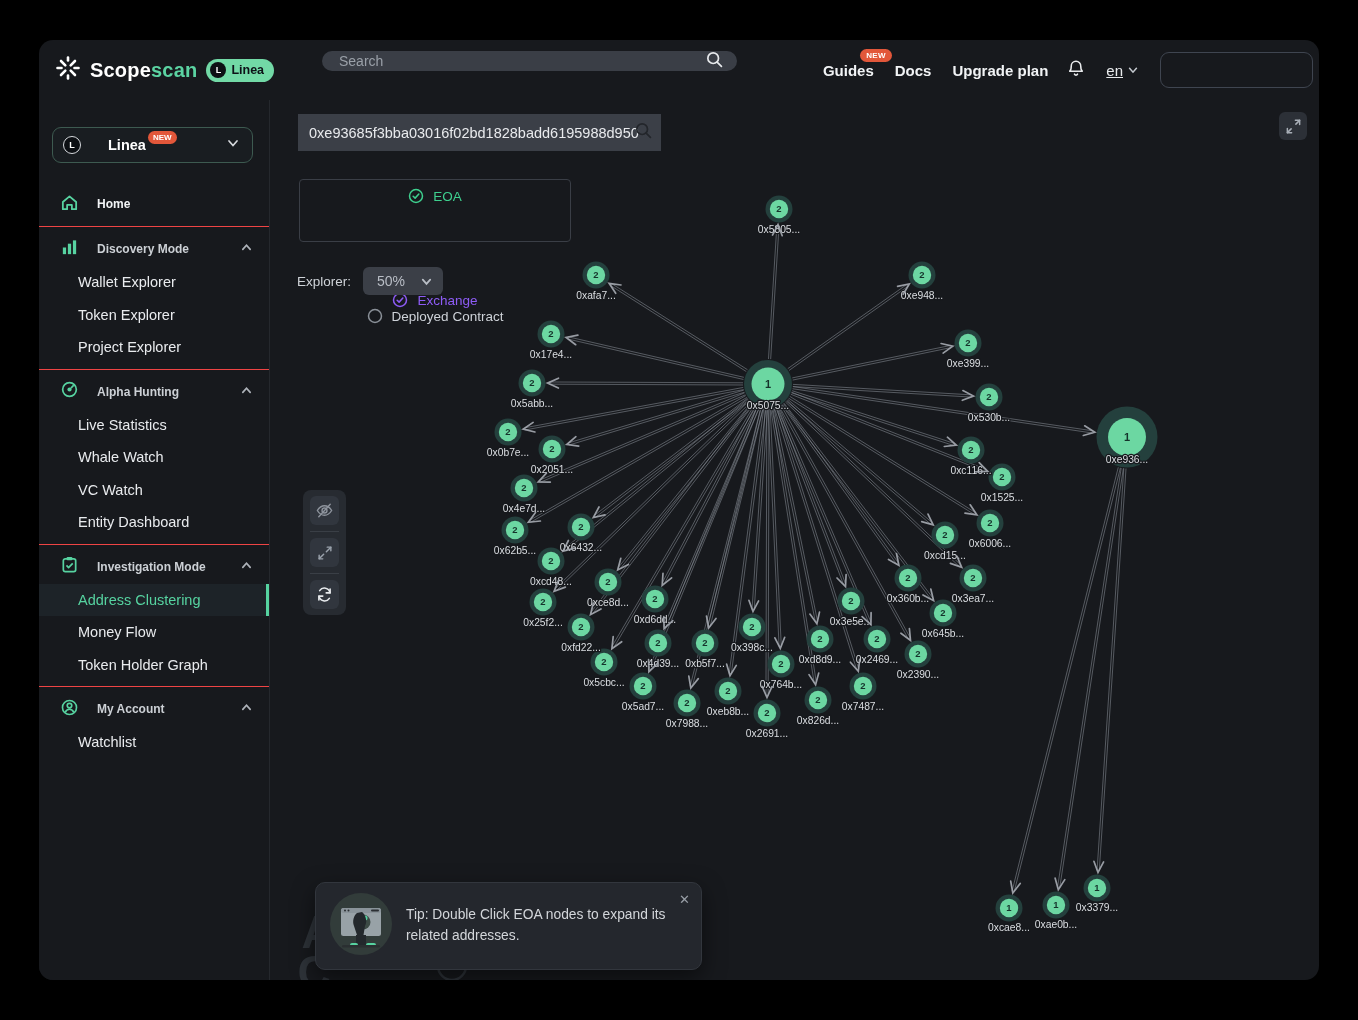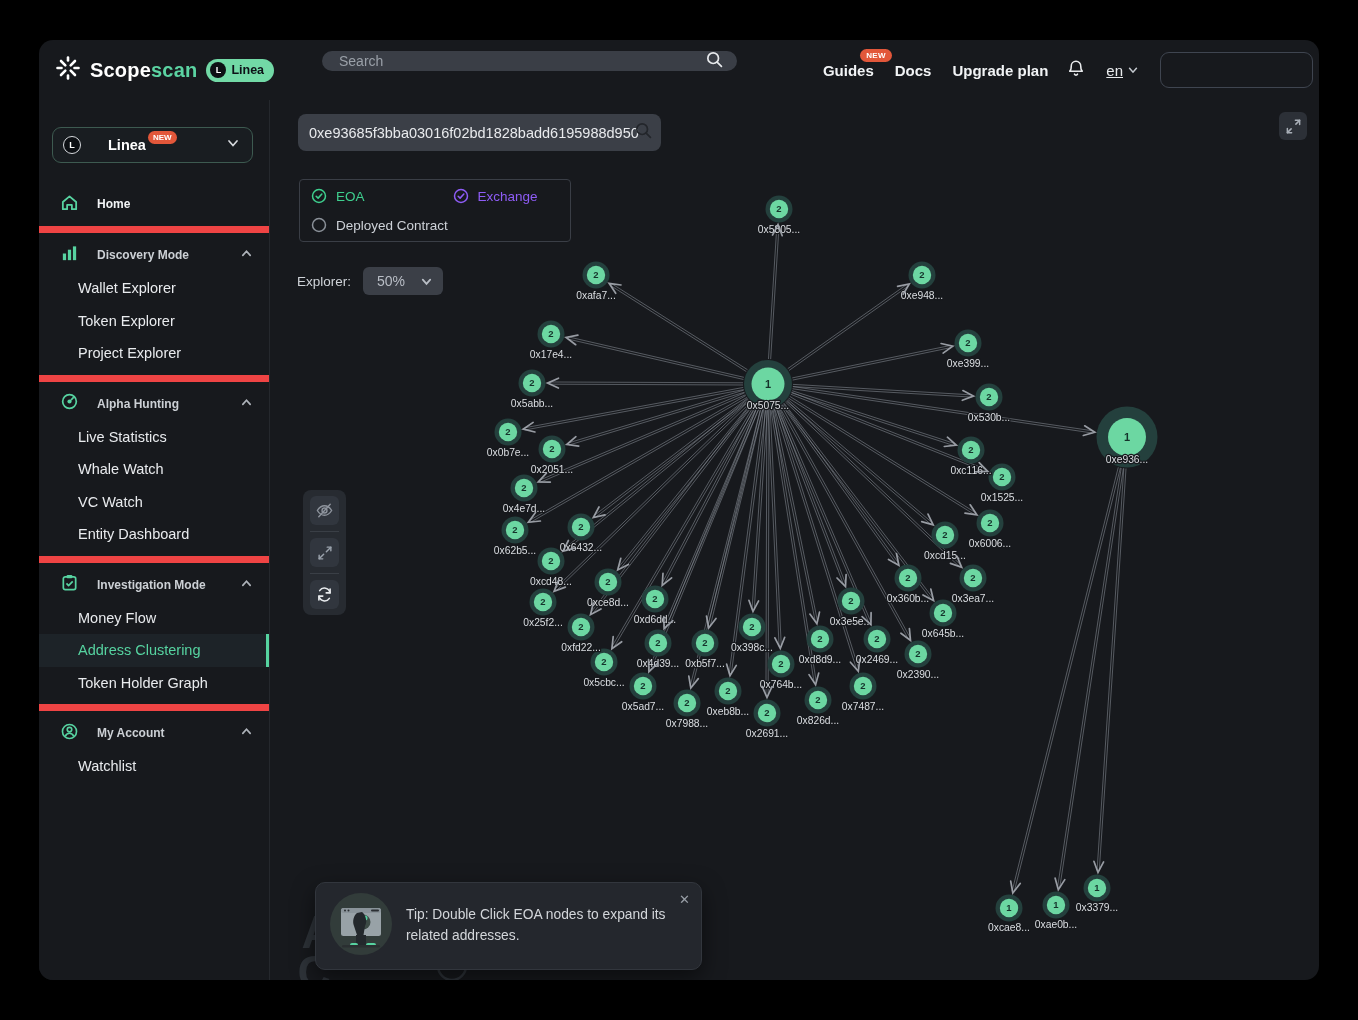--- a/index.html
+++ b/index.html
@@ -47,7 +47,7 @@
   .graph-svg { position:absolute; left:0; top:0; }
   .graph-svg text { font-family:"Liberation Sans",sans-serif; }
 
-  .addr-box { position:absolute; left:28px; top:14px; width:363px; height:37px; background:#3b3f47; border-radius:8px; display:flex; align-items:center; }
+  .addr-box { position:absolute; left:28px; top:14px; width:363px; height:37px; background:#3b3f47; border-radius:0; display:flex; align-items:center; }
   .addr-box input { flex:1; min-width:0; background:transparent; border:none; outline:none; color:#e8eaed; font-size:14.5px; padding-left:11px; font-family:"Liberation Sans",sans-serif; }
   .addr-box .mag { margin:0 8px 0 -26px; flex:none; }
 

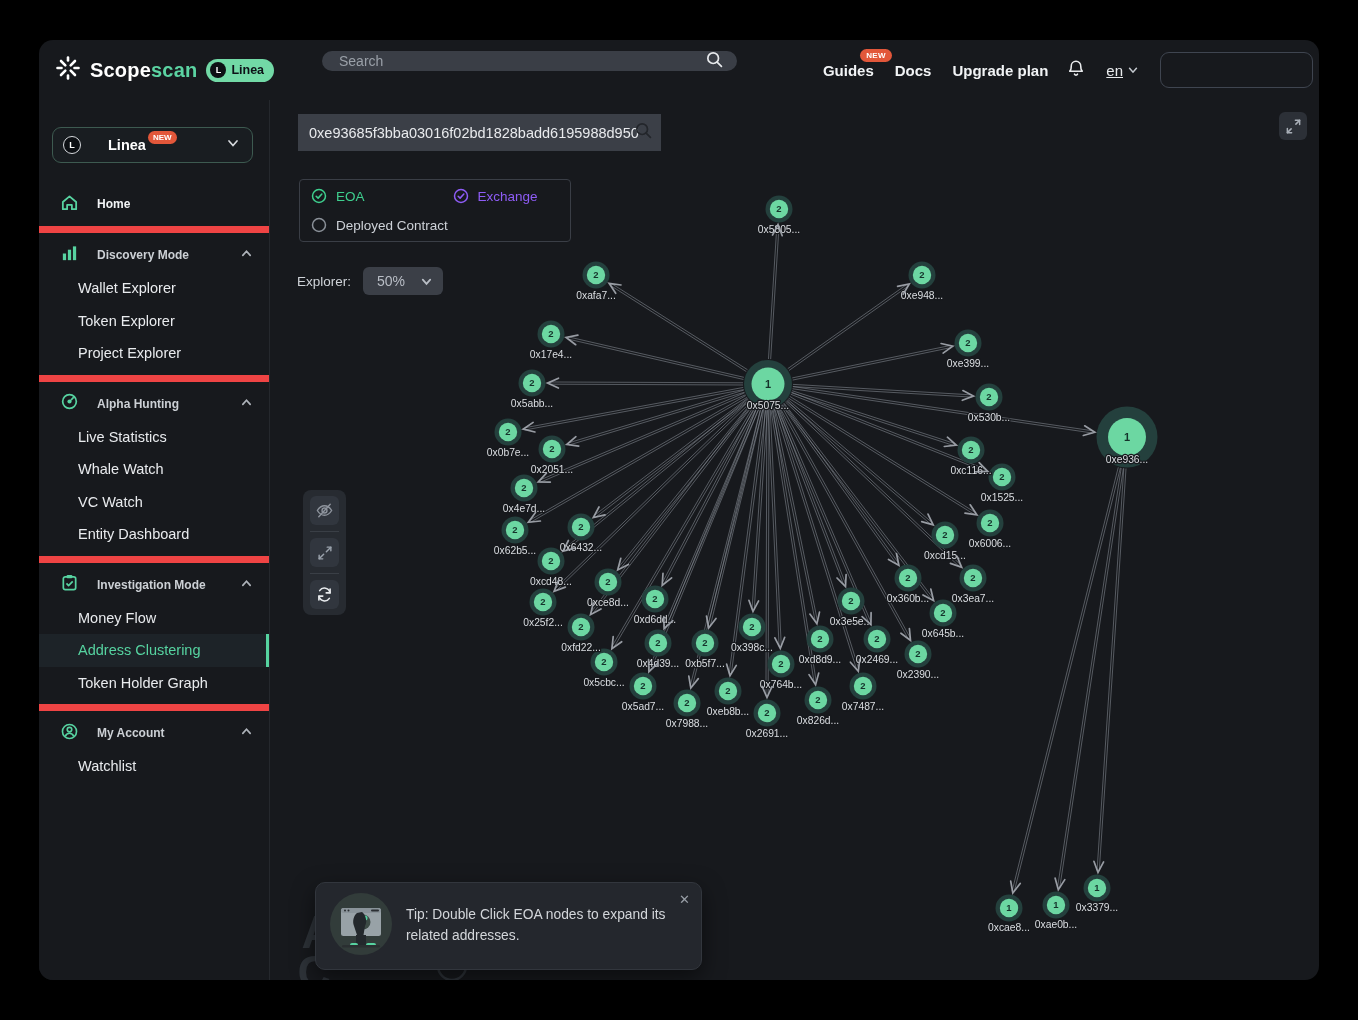--- a/index.html
+++ b/index.html
@@ -54,7 +54,7 @@
   .fs-btn { position:absolute; left:1009px; top:12px; width:28px; height:28px; background:#2c3037; border-radius:6px; display:flex; align-items:center; justify-content:center; cursor:pointer; }
 
   .legend { position:absolute; left:29px; top:79px; width:272px; height:63px; border:1px solid #3a3e46; border-radius:4px; padding:8px 11px; display:flex; flex-direction:column; justify-content:space-between; }
-  .lg-row { display:flex; align-items:center; gap:88px; }
+  .lg-row { display:flex; align-items:center; gap:88px;flex-direction:column; }
   .lg-item { display:flex; align-items:center; gap:9px; font-size:13.5px; cursor:pointer; }
 
   .certainty { position:absolute; left:27px; top:167px; display:flex; align-items:center; gap:12px; }

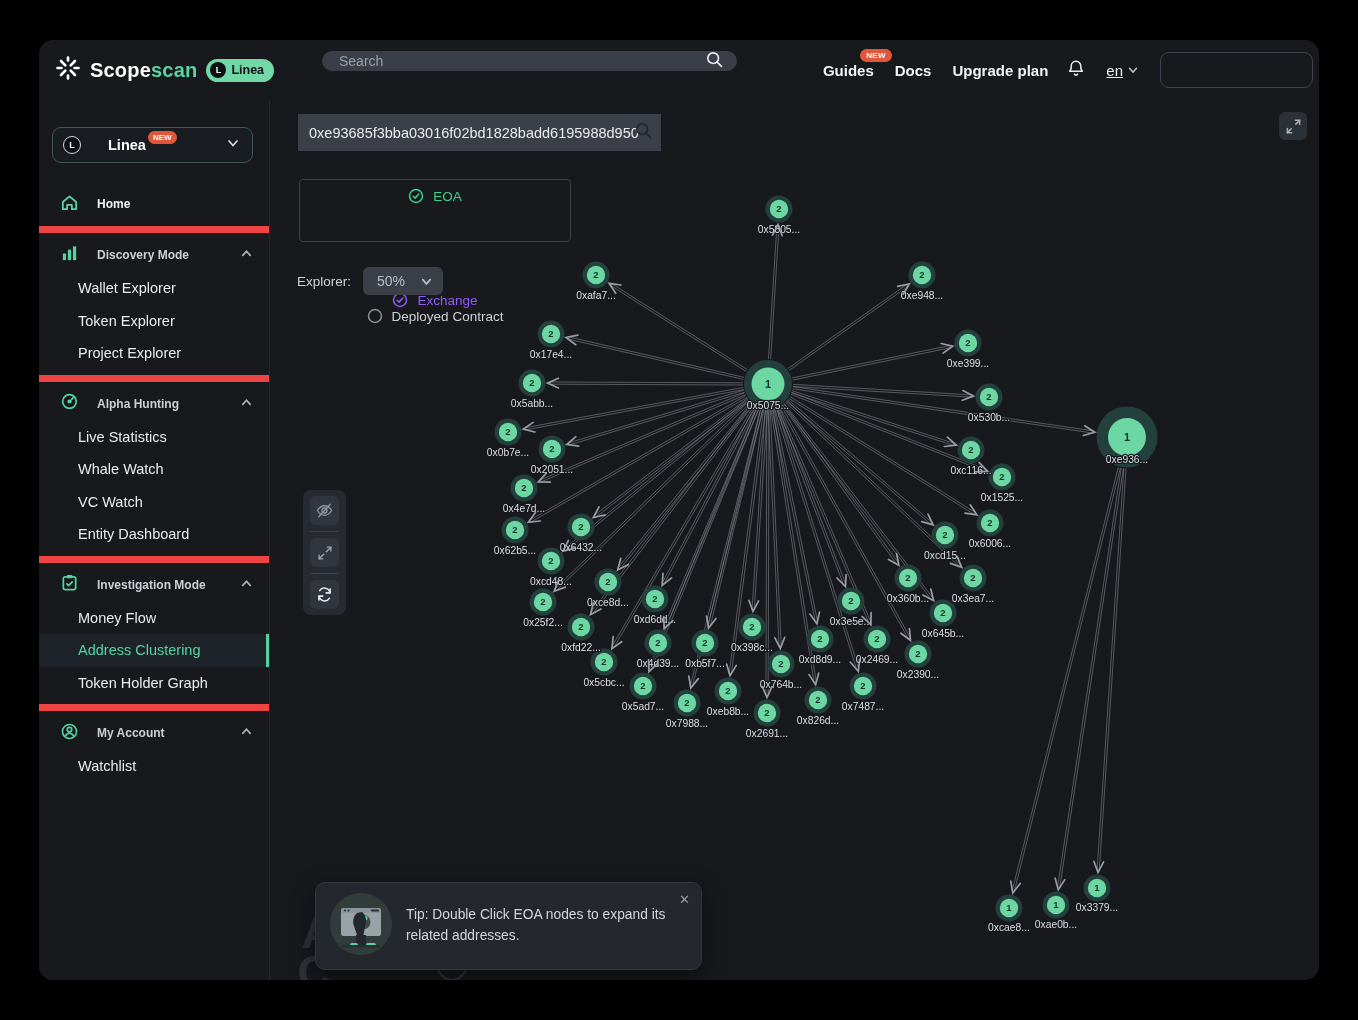--- a/index.html
+++ b/index.html
@@ -32,7 +32,7 @@
   .net-select .nbadge { background:#e2573a; color:#fff; font-size:8px; font-weight:bold; padding:2px 5px; border-radius:7px; transform:translateY(-8px); margin-left:2px; }
   .net-select .nchev { margin-left:auto; }
   .side-list { position:absolute; top:82px; left:0; right:0; }
-  .side-section { border-top:7px solid #ef4444; padding:5px 0; }
+  .side-section { border-top:1px solid #ef4444; padding:5px 0; }
   .side-section:first-child { border-top:none; }
   .side-head, .side-item { display:flex; align-items:center; height:34px; cursor:pointer; }
   .side-head { padding:0 16px 0 21px; }

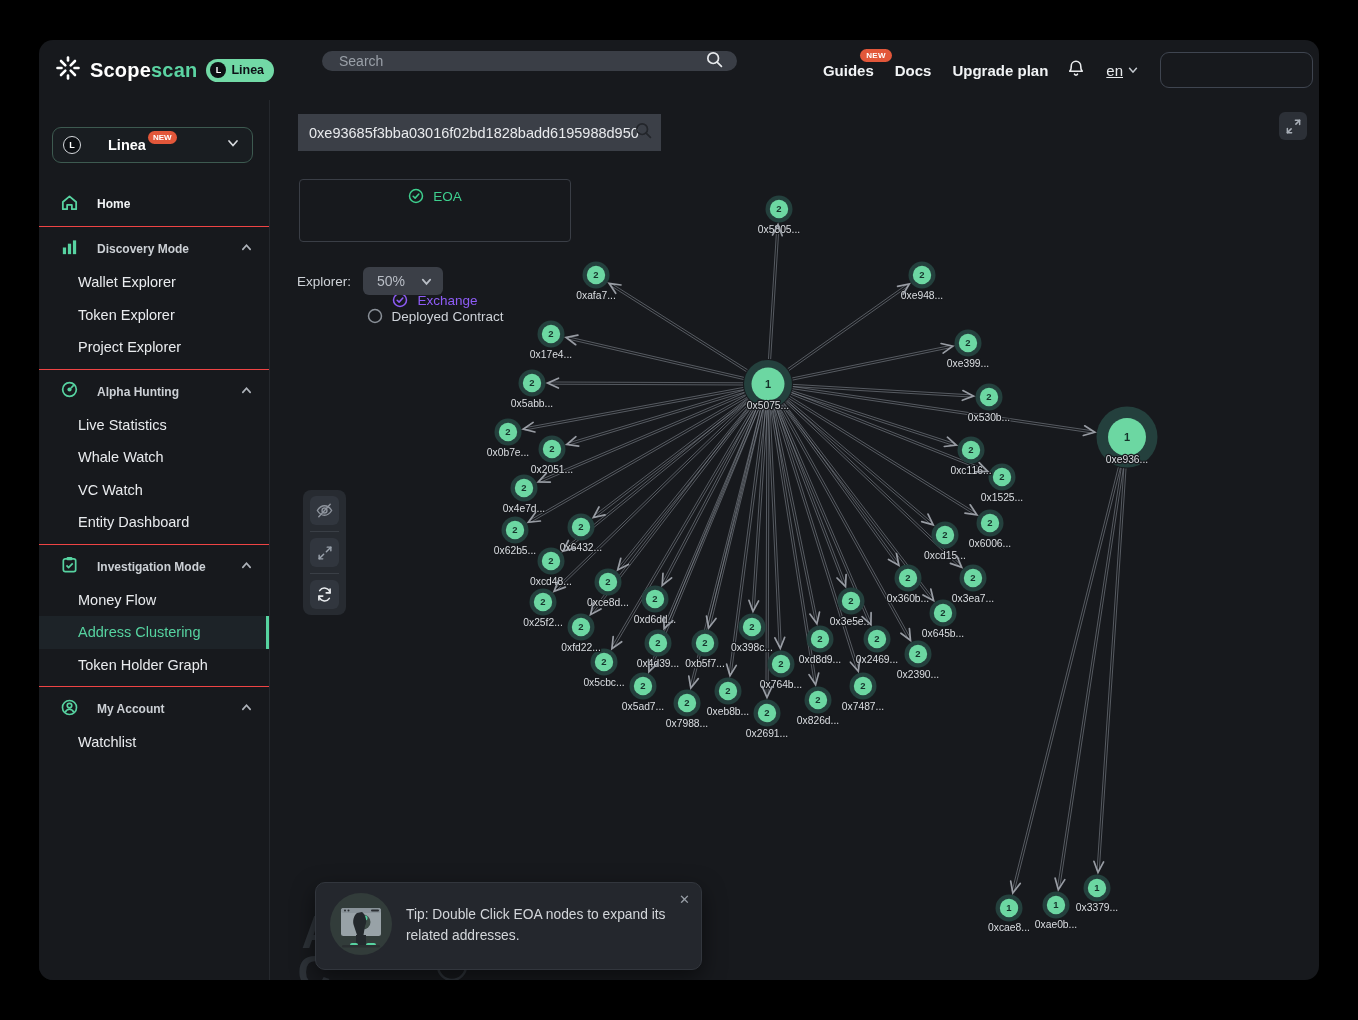--- a/index.html
+++ b/index.html
@@ -191,8 +191,8 @@
                 <polyline points="3,9 7,4.5 11,9"></polyline>
               </svg></span>
           </div>
+          <div class="side-item active">Address Clustering</div>
           <div class="side-item">Money Flow</div>
-          <div class="side-item active">Address Clustering</div>
           <div class="side-item">Token Holder Graph</div>
         </div>
         <div class="side-section">

